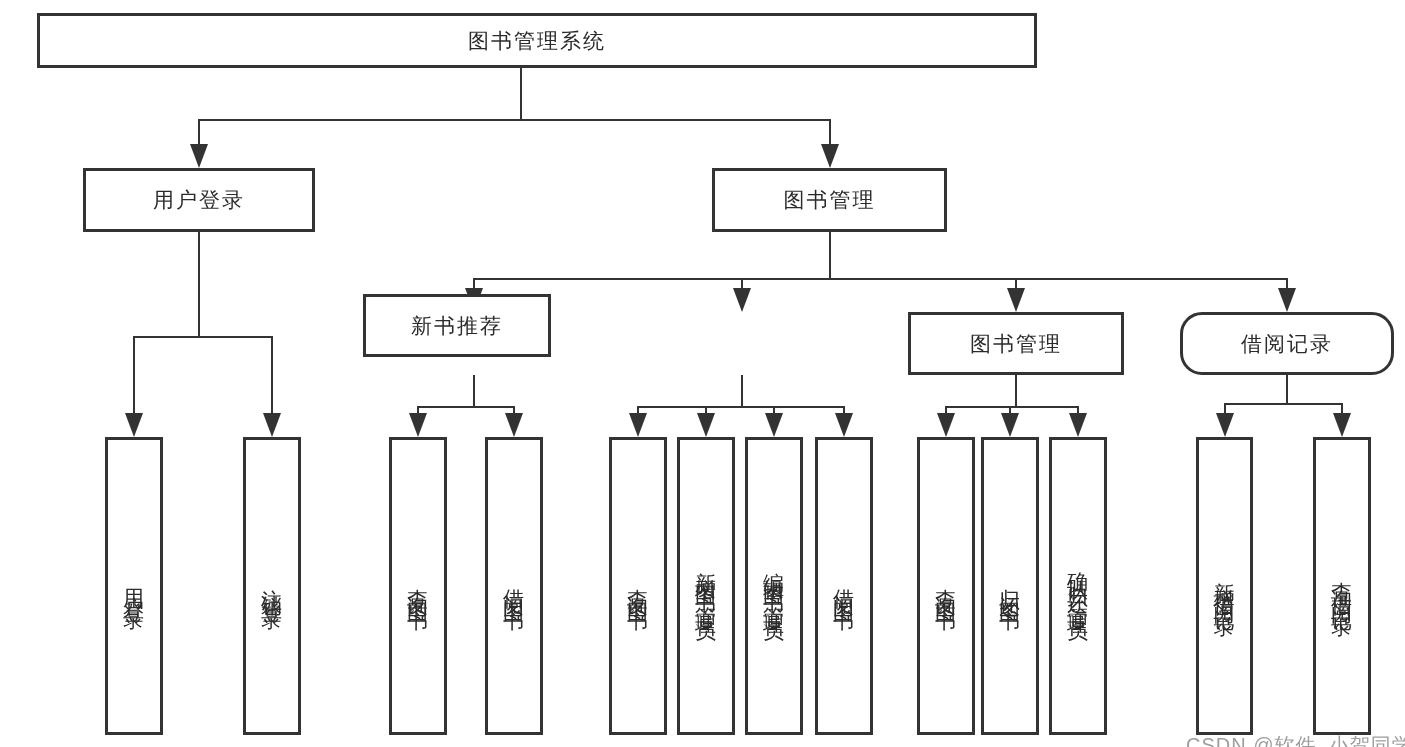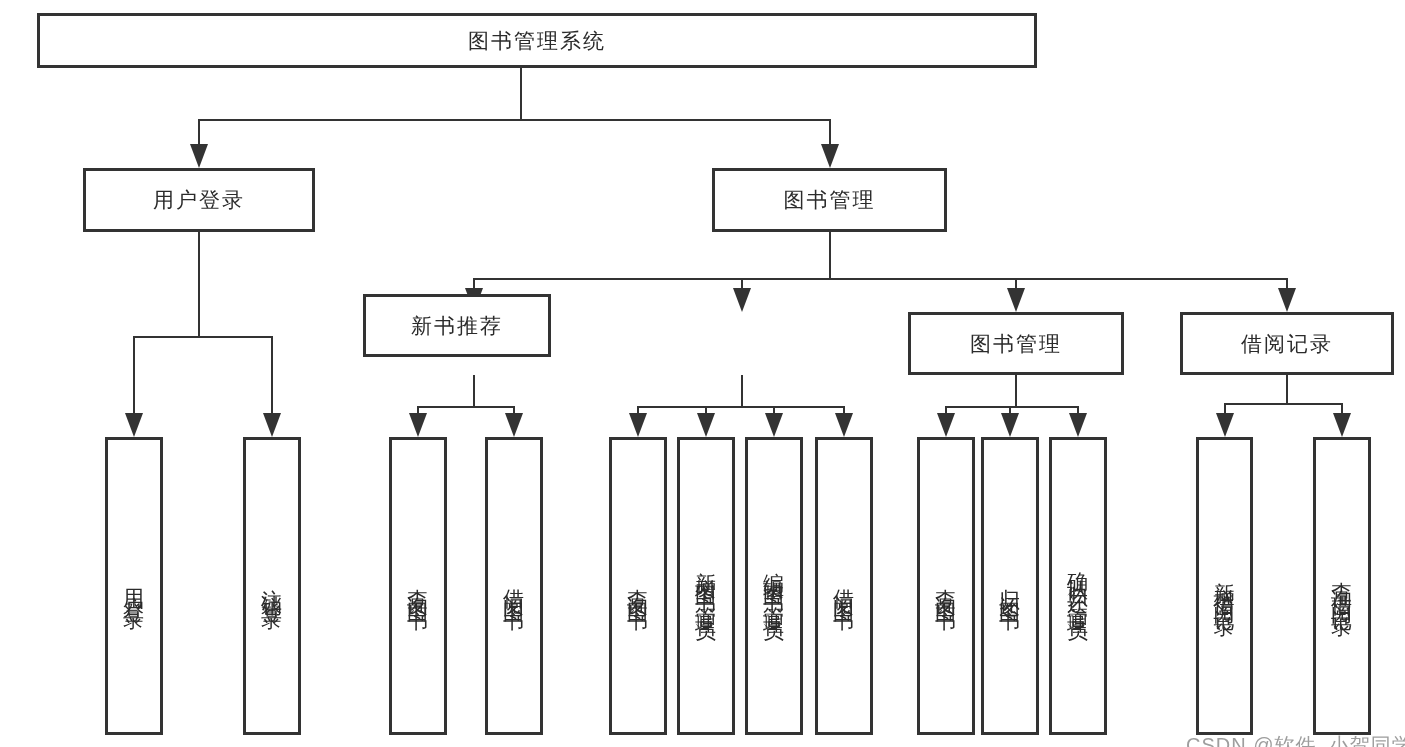--- a/index.html
+++ b/index.html
@@ -81,7 +81,7 @@
   <div class="node h" style="left:908px; top:312px; width:216px; height:63px;">
     <span>图书管理</span>
   </div>
-  <div class="node h" style="left:1180px; top:312px; width:214px; height:63px;">
+  <div class="node h" style="left:1180px; top:312px; width:214px; height:63px;border-radius:22px;">
     <span>借阅记录</span>
   </div>
 

